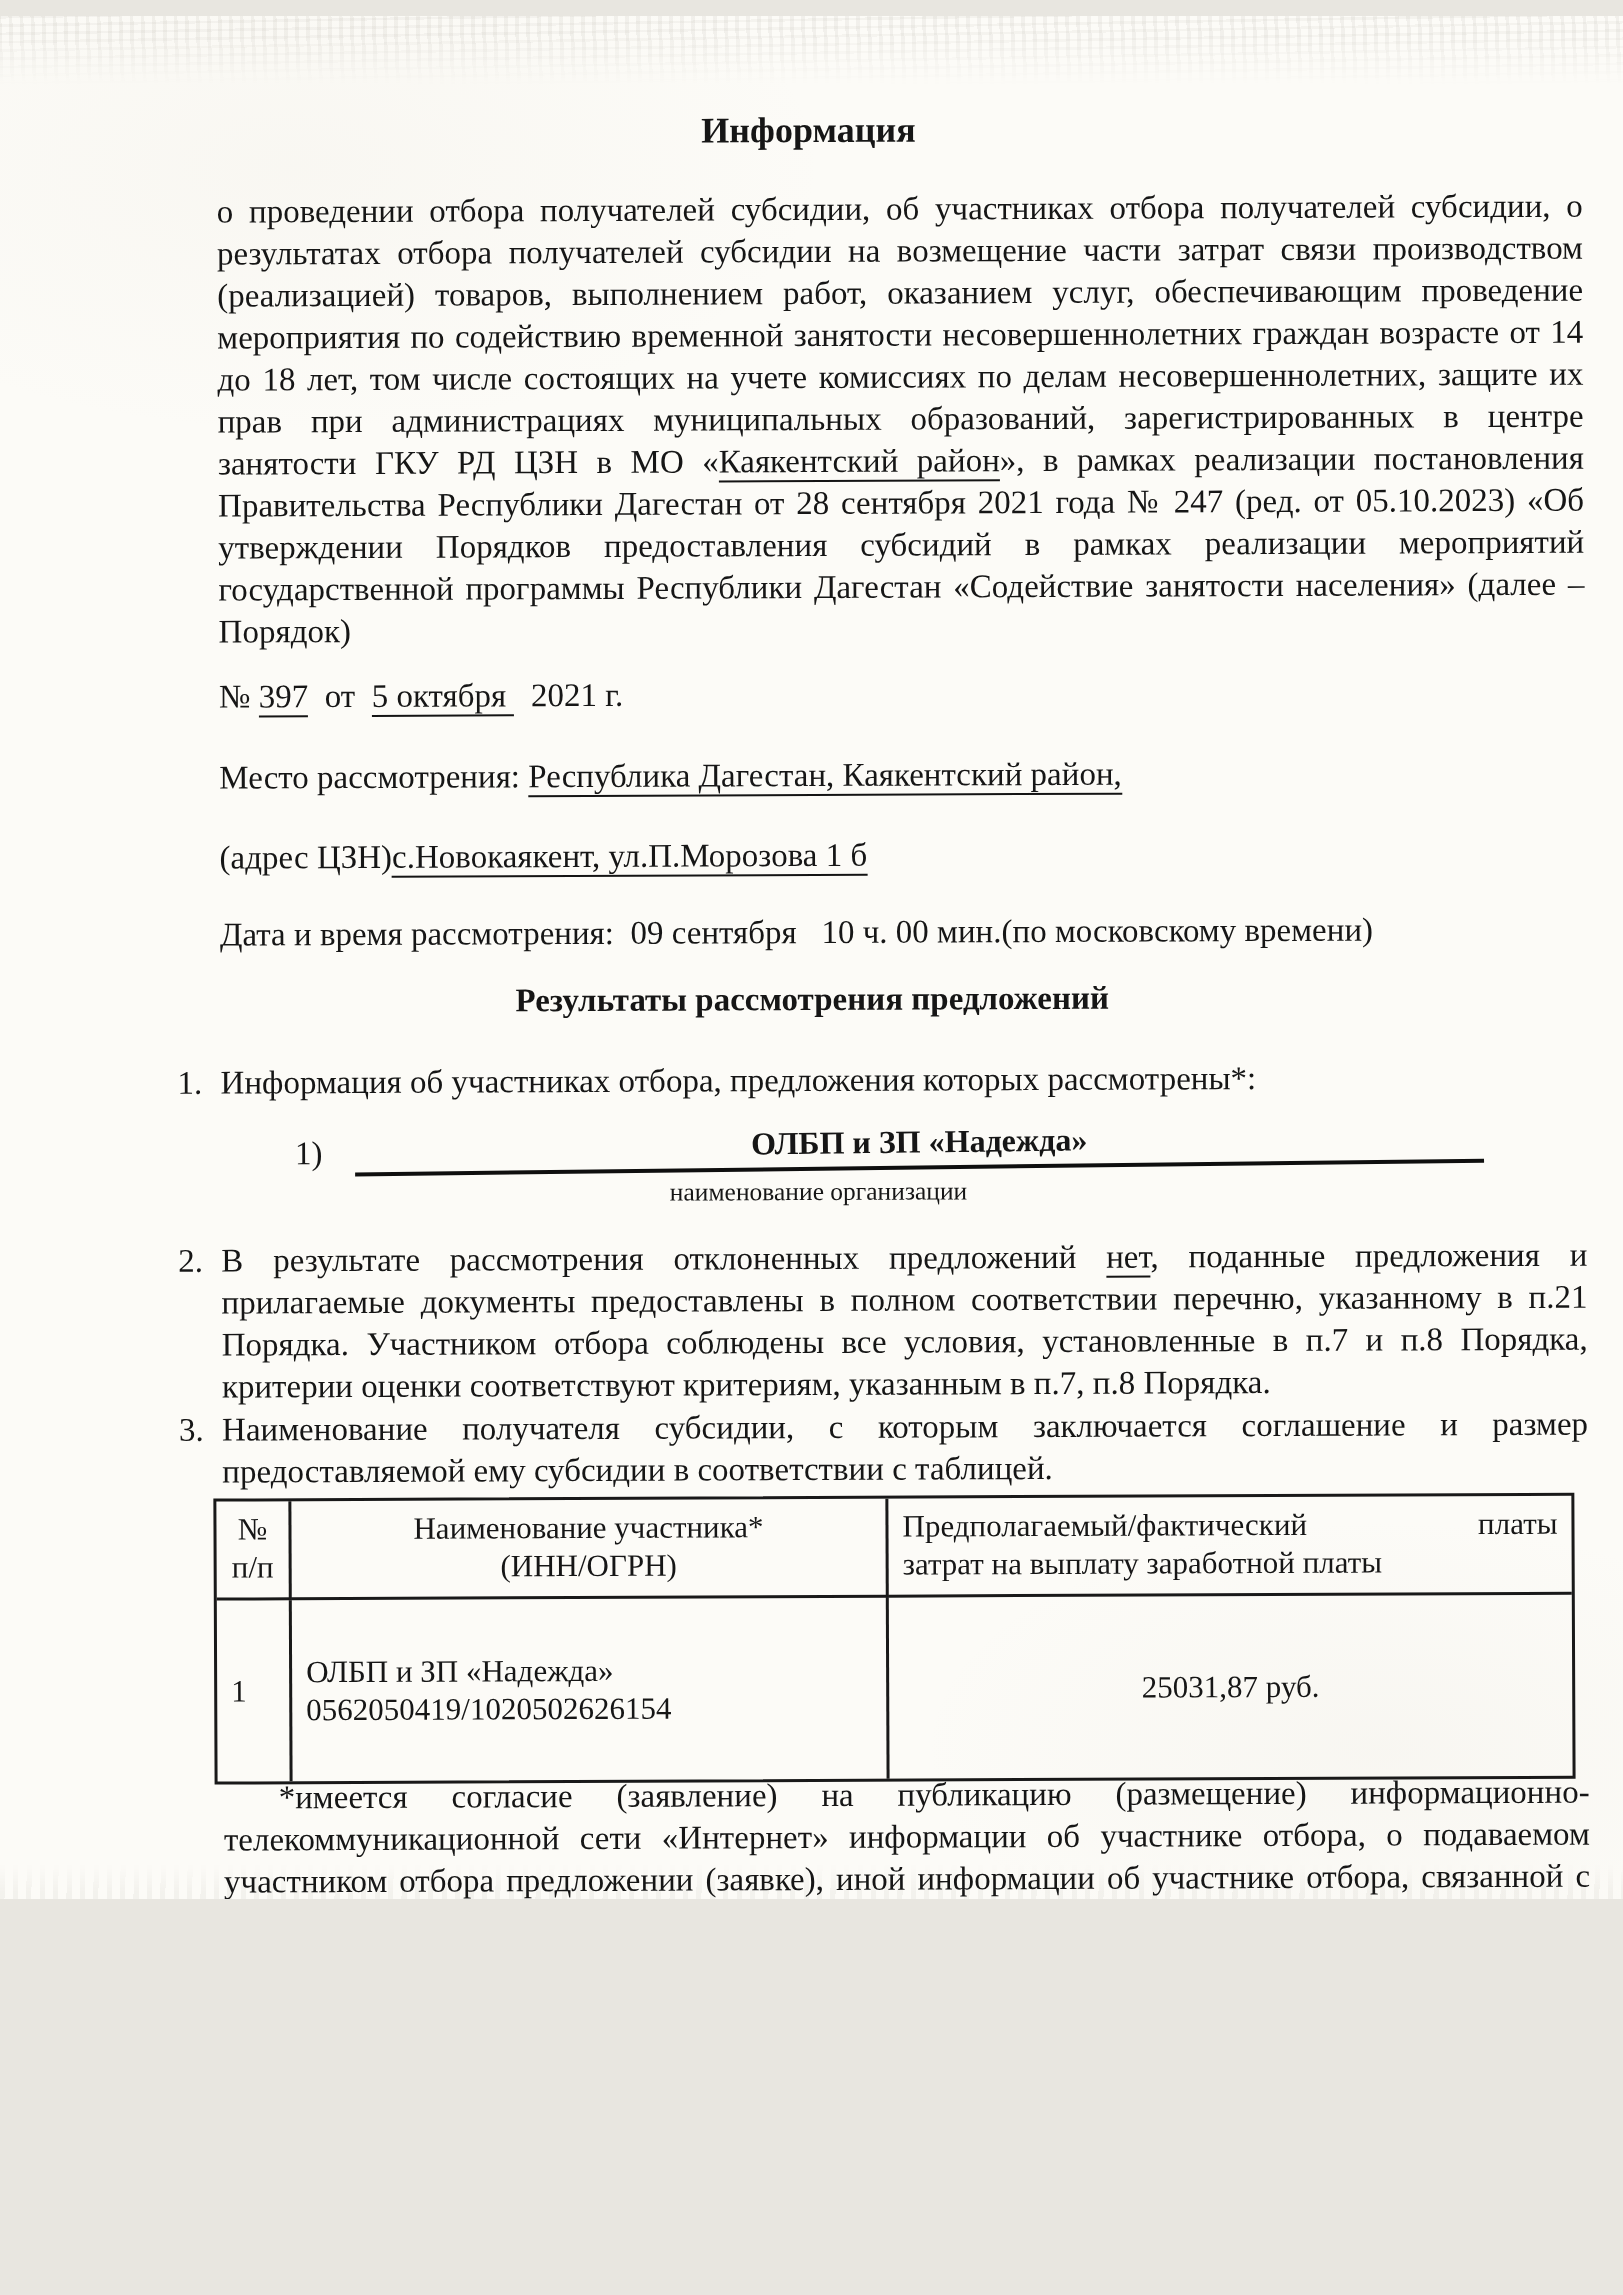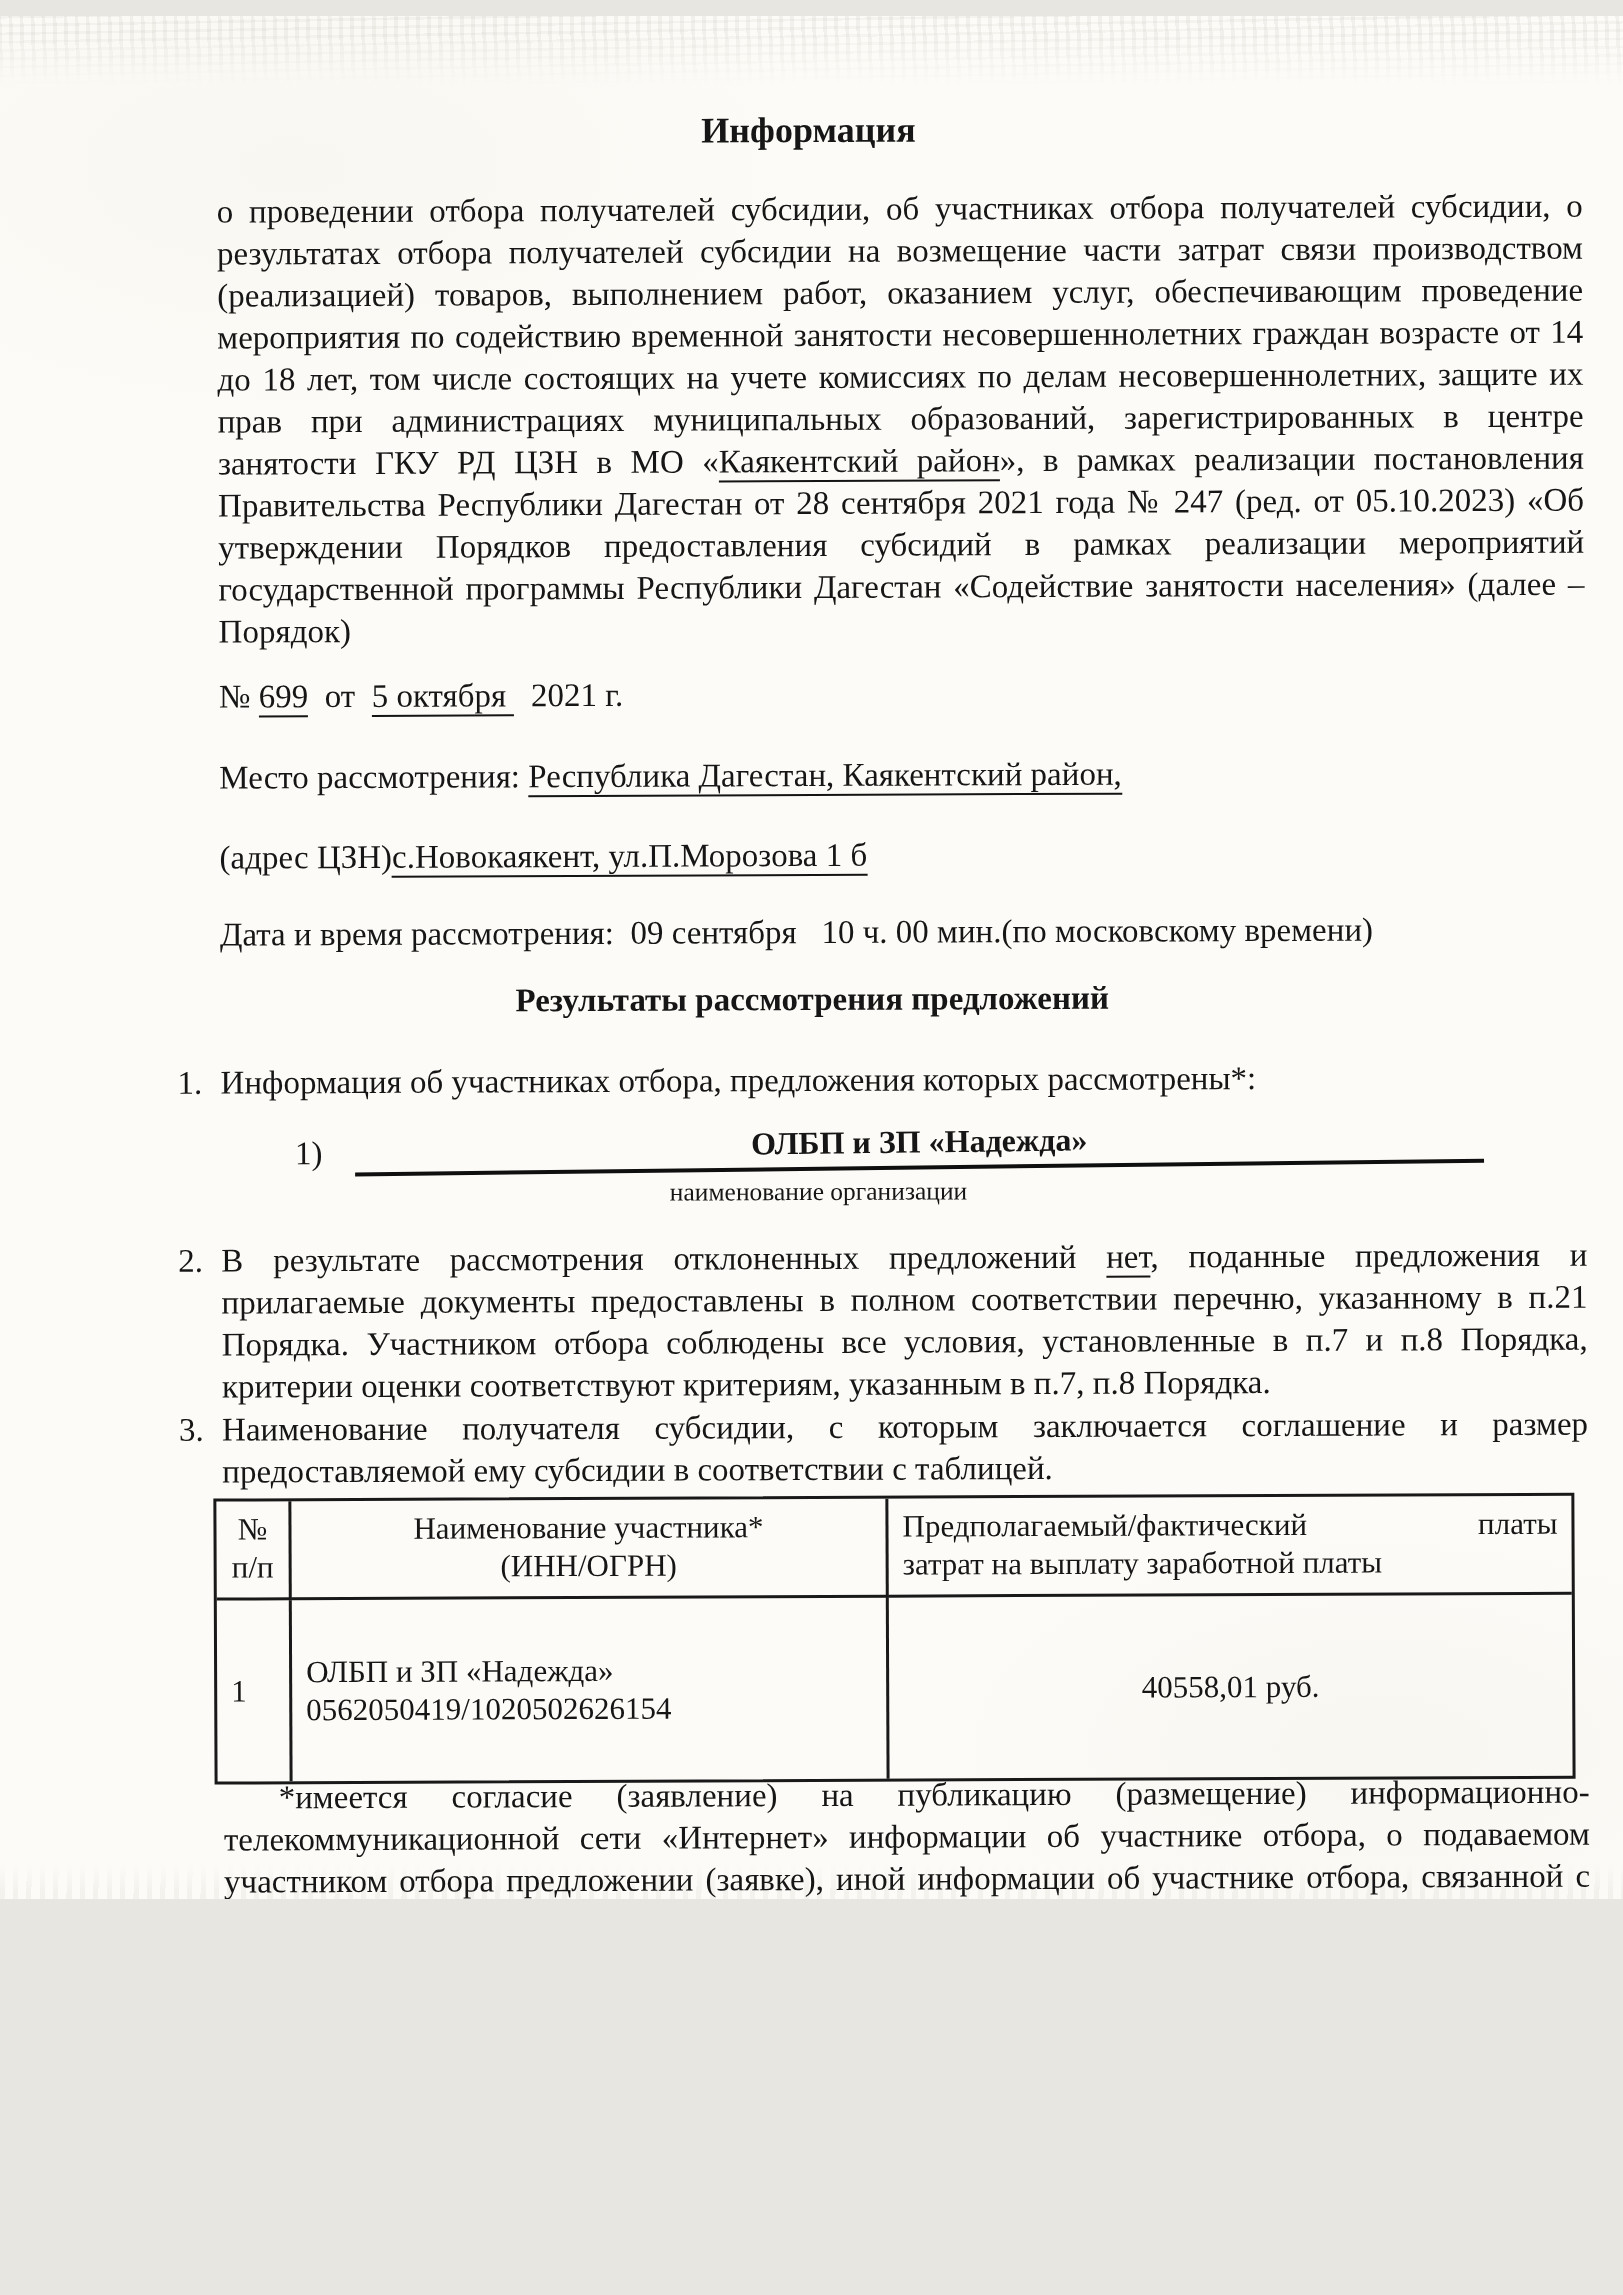--- a/index.html
+++ b/index.html
@@ -87,7 +87,7 @@
 
     <p class="abs t just intro" style="margin:0"><span>о проведении отбора получателей субсидии, об участниках отбора получателей субсидии, о результатах отбора получателей субсидии на возмещение части затрат связи производством (реализацией) товаров, выполнением работ, оказанием услуг, обеспечивающим проведение мероприятия по содействию временной занятости несовершеннолетних граждан возрасте от 14 до 18 лет, том числе состоящих на учете комиссиях по делам несовершеннолетних, защите их прав при администрациях муниципальных образований, зарегистрированных в центре занятости ГКУ РД ЦЗН в МО «</span><span class="u">Каякентский район</span><span>», в рамках реализации постановления Правительства Республики Дагестан от 28 сентября 2021 года № 247 (ред. от 05.10.2023) «Об утверждении Порядков предоставления субсидий в рамках реализации мероприятий государственной программы Республики Дагестан «Содействие занятости населения» (далее – Порядок)</span></p>
 
-    <div class="abs t docnum"><span>№ </span><span class="u">699</span><span>  от  </span><span class="u">5 октября </span><span>  2021 г.</span></div>
+    <div class="abs t docnum"><span>№ </span><span class="u">397</span><span>  от  </span><span class="u">5 октября </span><span>  2021 г.</span></div>
 
     <div class="abs t place"><span>Место рассмотрения: </span><span class="u">Республика Дагестан, Каякентский район,</span></div>
 

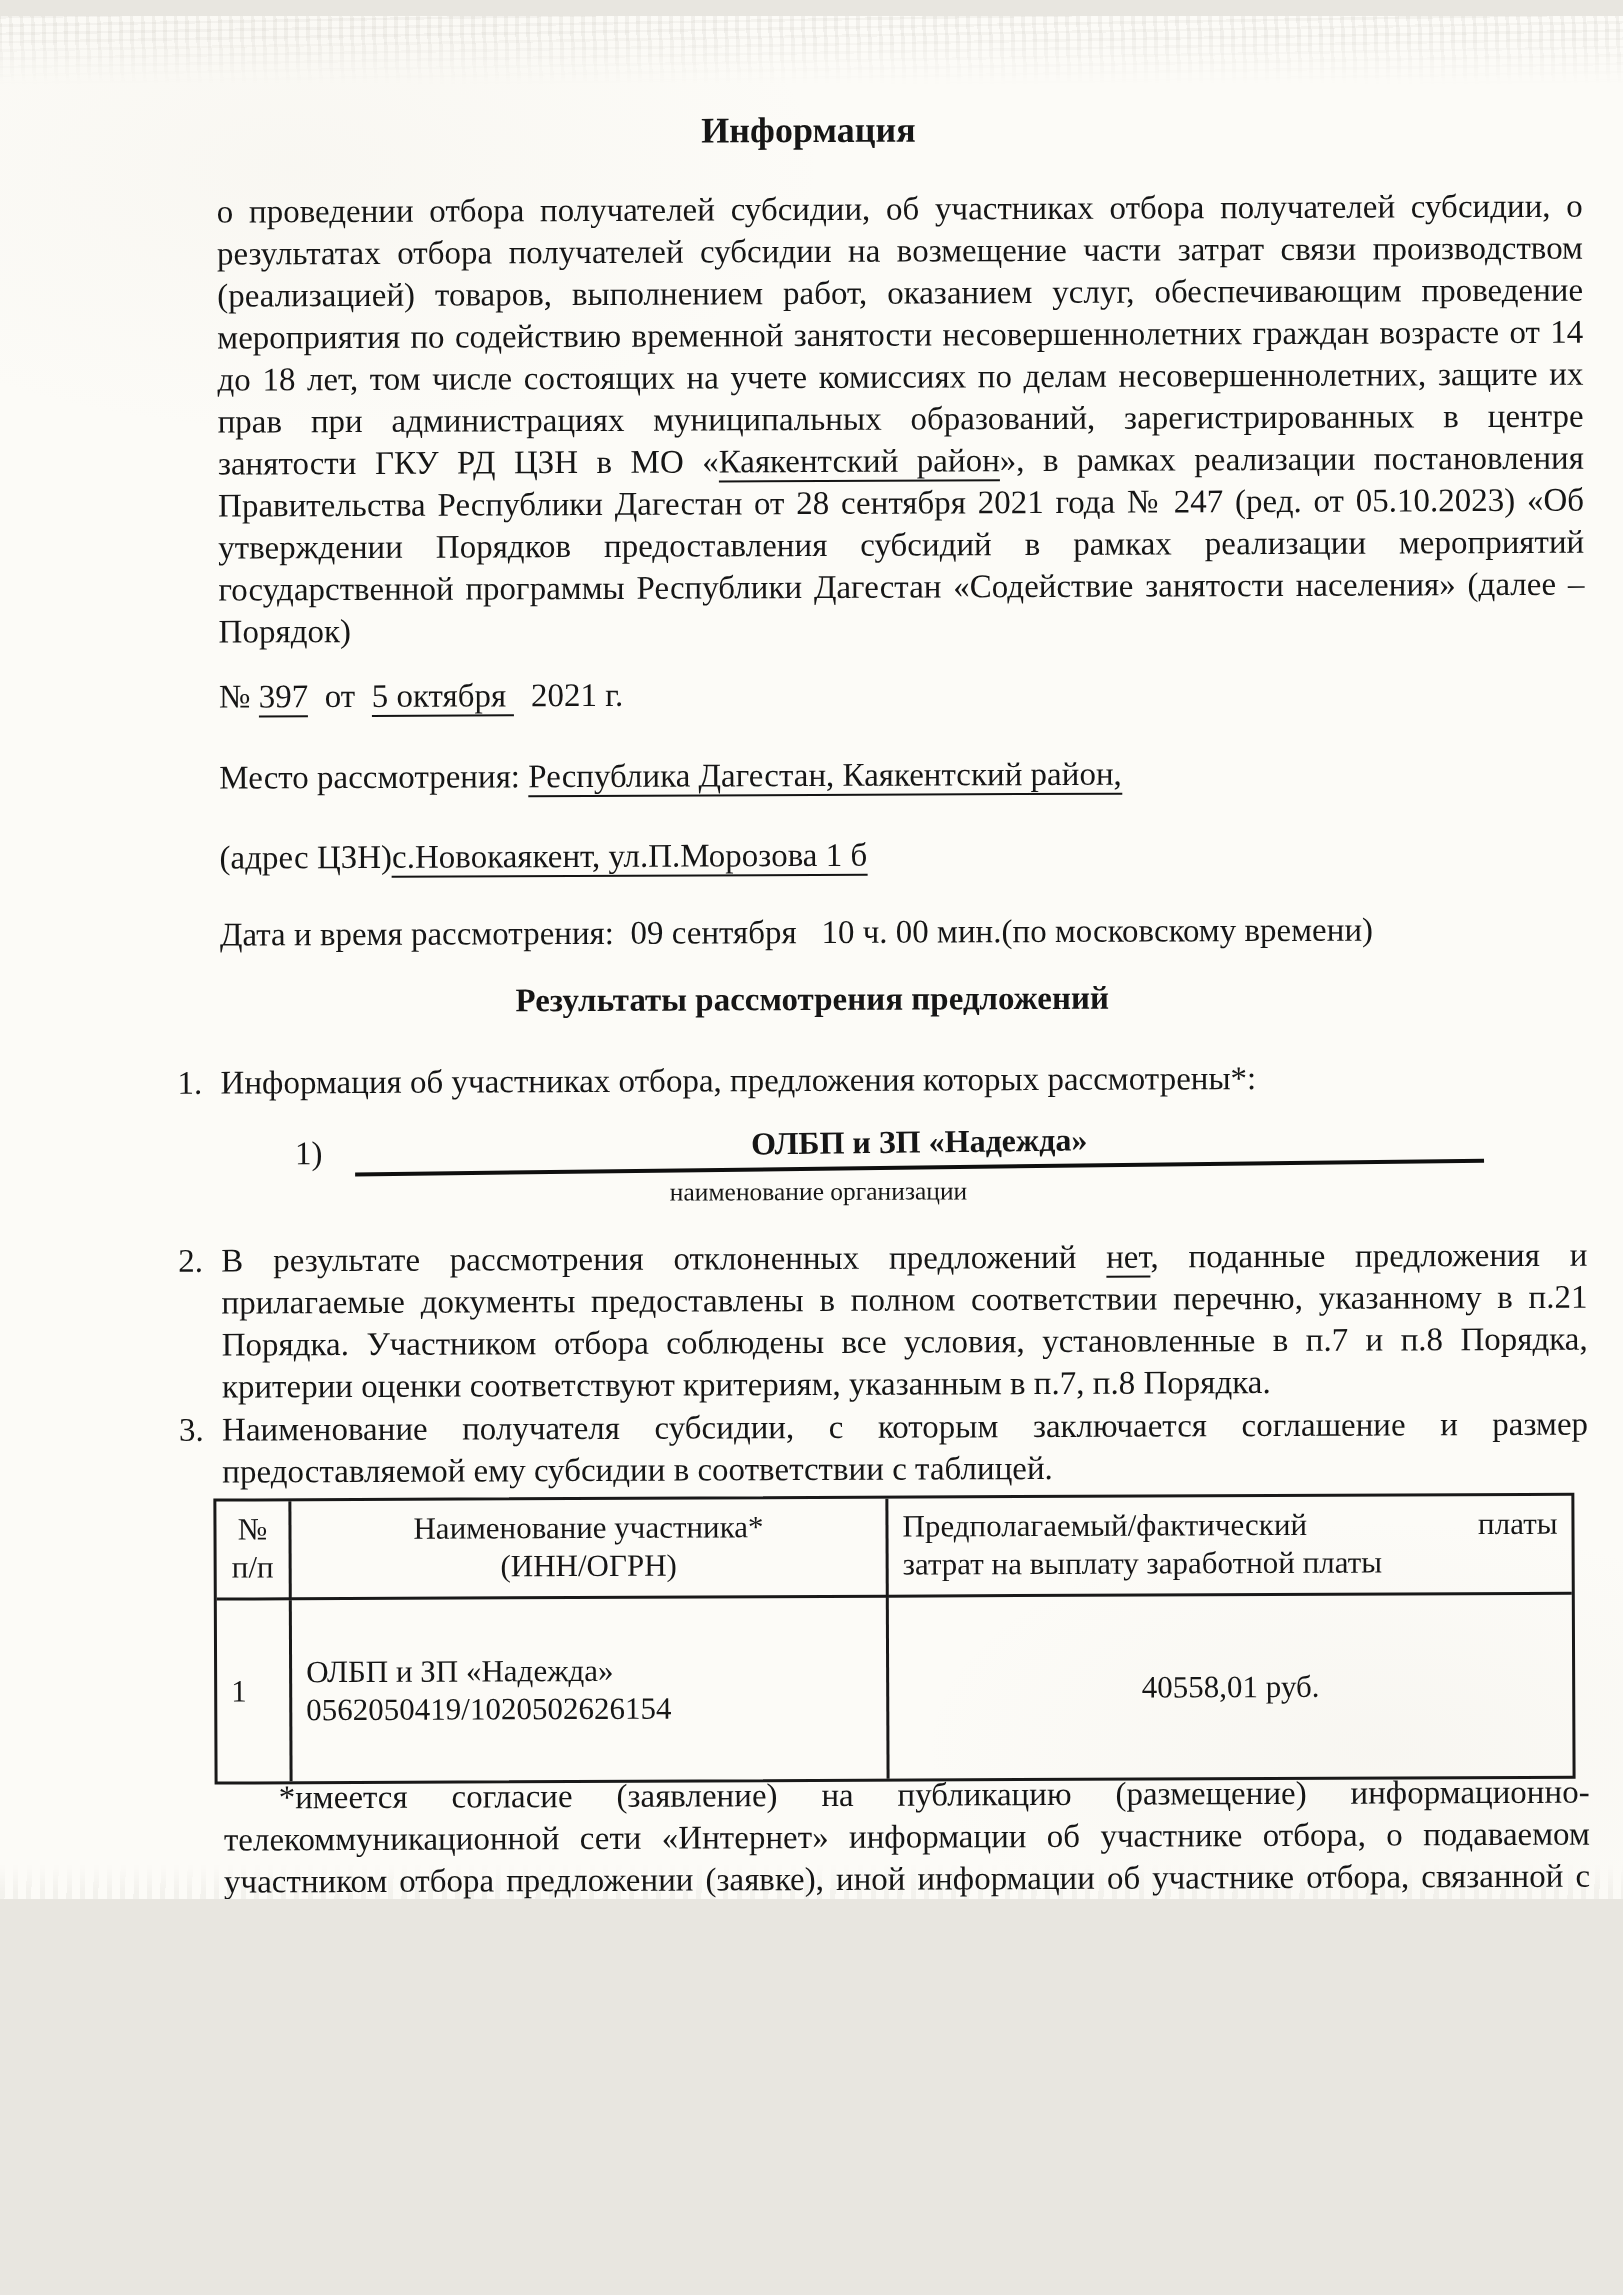--- a/index.html
+++ b/index.html
@@ -143,7 +143,7 @@
         <div>0562050419/1020502626154</div>
       </div>
       <div class="cell bd center">
-        <div>40558,01 руб.</div>
+        <div>25031,87 руб.</div>
       </div>
     </div>
 

